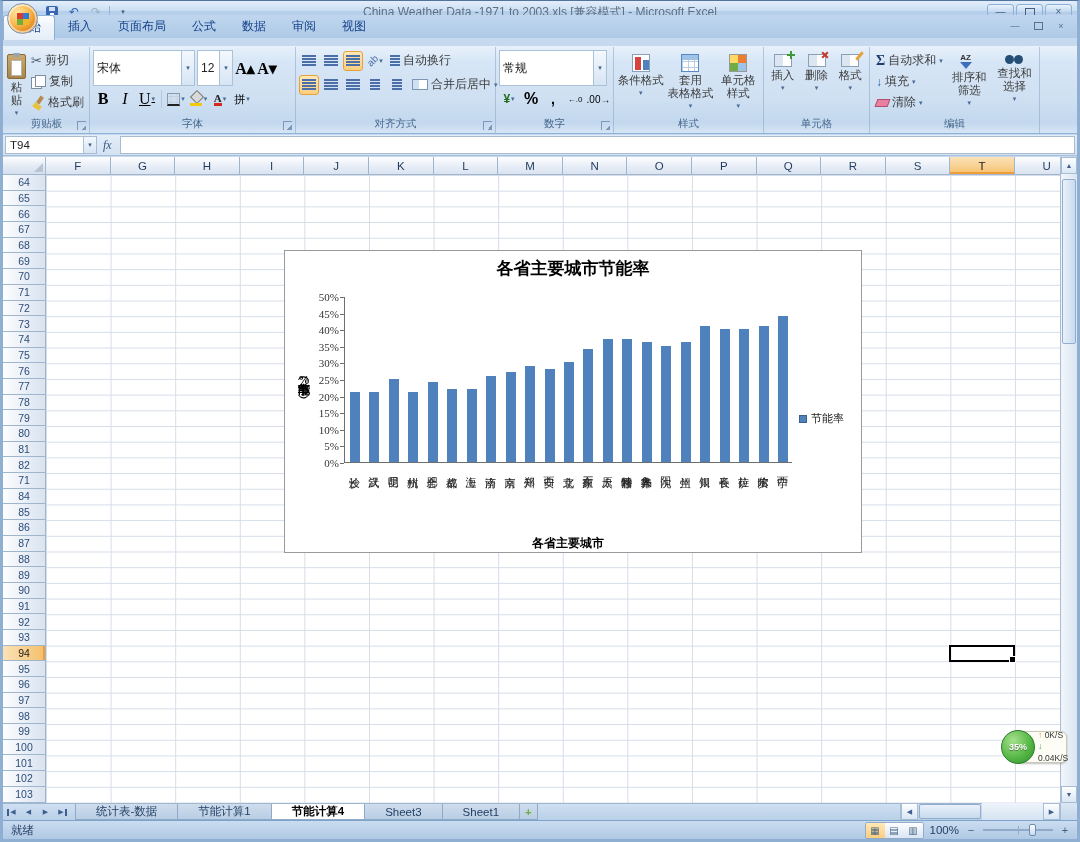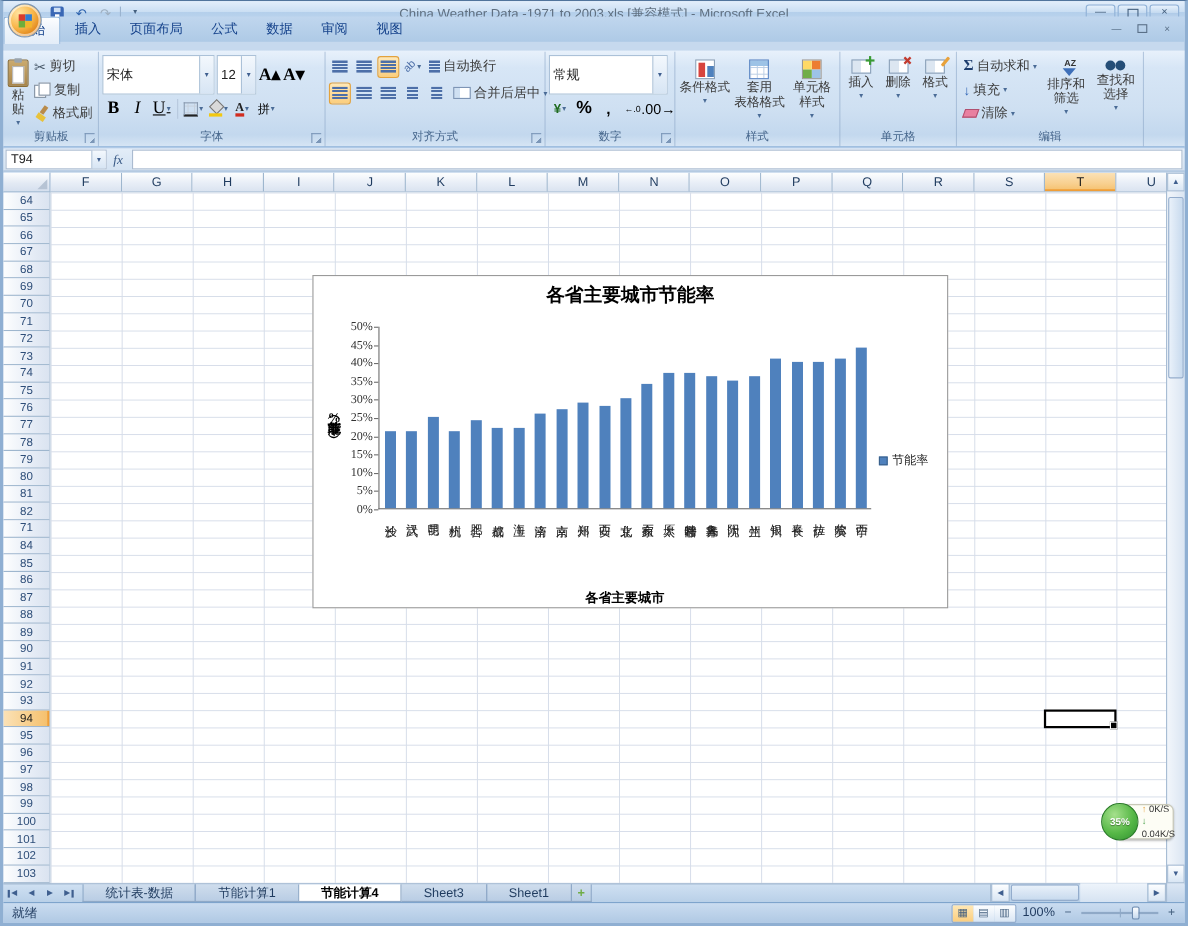--- a/index.html
+++ b/index.html
@@ -103,7 +103,7 @@
   .i-sum{font-size:14px;font-weight:bold;color:#1d3d6e;font-family:"Liberation Serif",serif}
   .i-filldn{color:#2e64b5;font-weight:bold;font-size:12px}
   .i-eraser{width:13px;height:8px;background:#e980a0;transform:skewX(-20deg);border:1px solid #b05070}
-  .i-sort{display:flex;flex-direction:column;align-items:flex-end;justify-content:center;width:18px}
+  .i-sort{display:flex;flex-direction:column;align-items:flex-start;justify-content:center;width:18px}
   .i-sort .az{font-size:8px;font-weight:bold;color:#333;line-height:8px}
   .i-funnel{width:0;height:0;border-left:6px solid transparent;border-right:6px solid transparent;border-top:7px solid #3e6fb8}
   .i-find{position:relative;width:18px;height:11px}

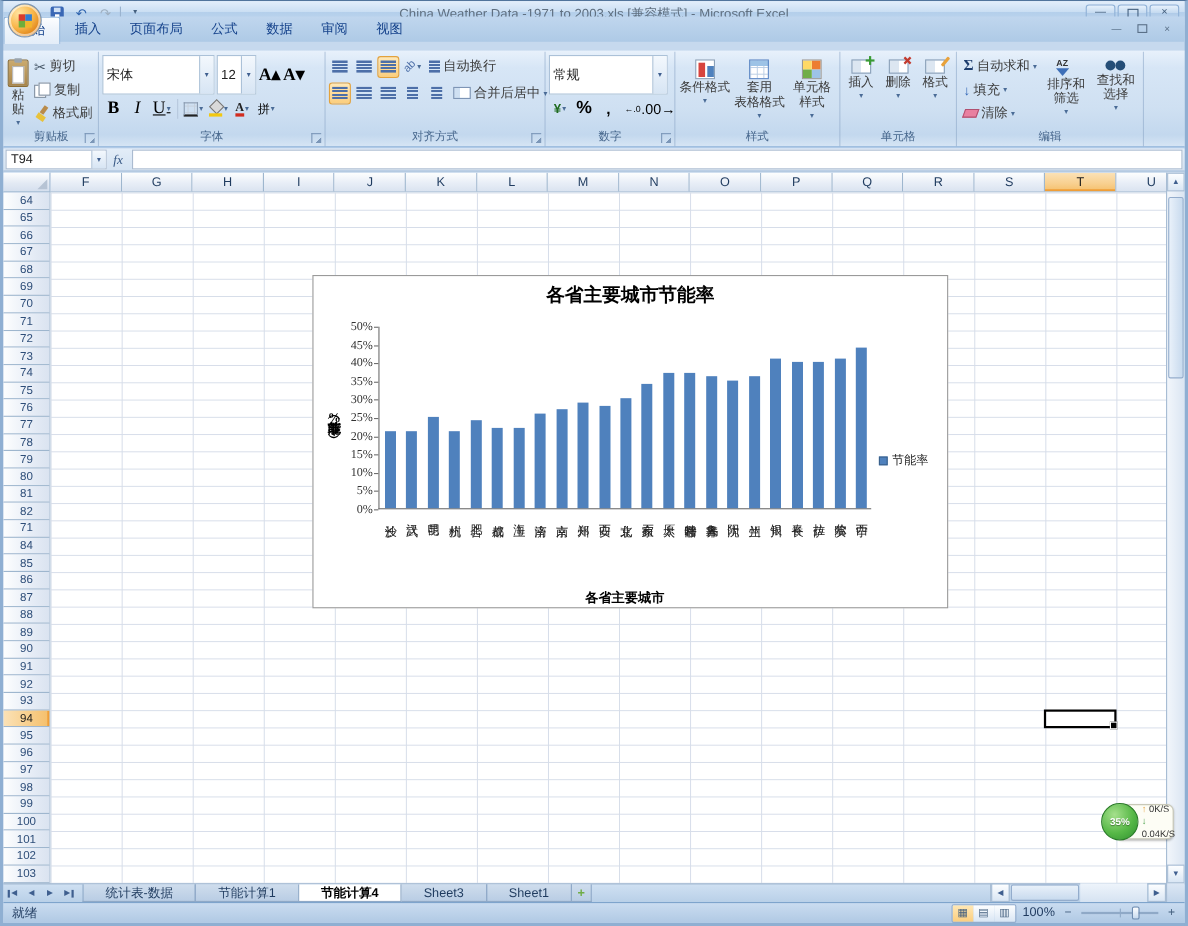--- a/index.html
+++ b/index.html
@@ -389,7 +389,7 @@
             <span style="font-size:8px">←.0</span>
           </div>
         <div class="icobtn">
-            <span style="font-size:13px">.00→</span>
+            <span style="font-size:10px">.00→</span>
           </div>
       </div>
       <div class="glabel">数字</div>

